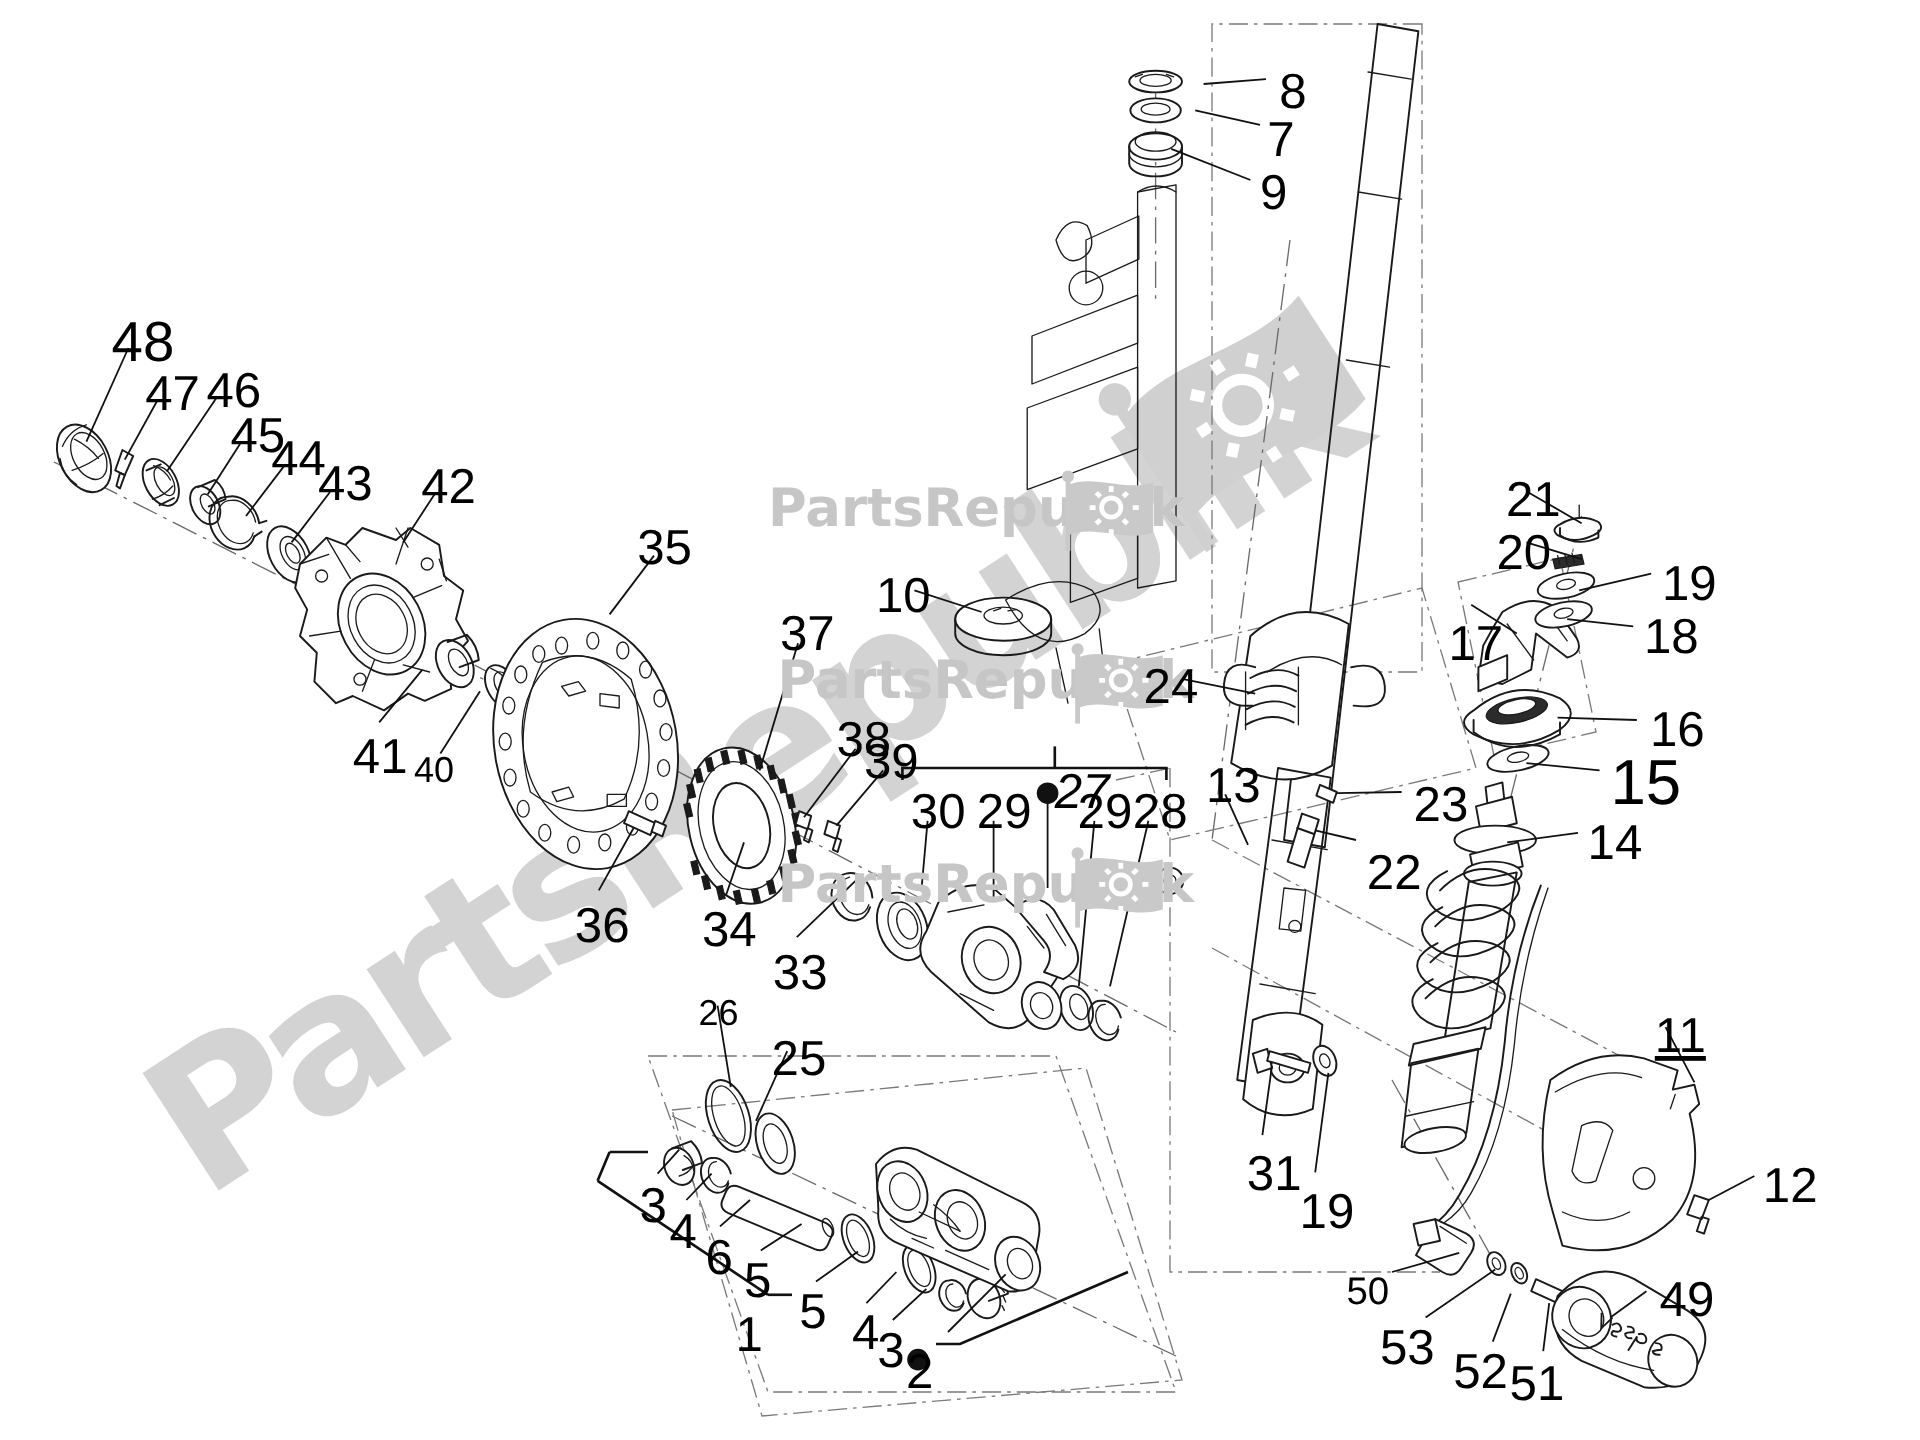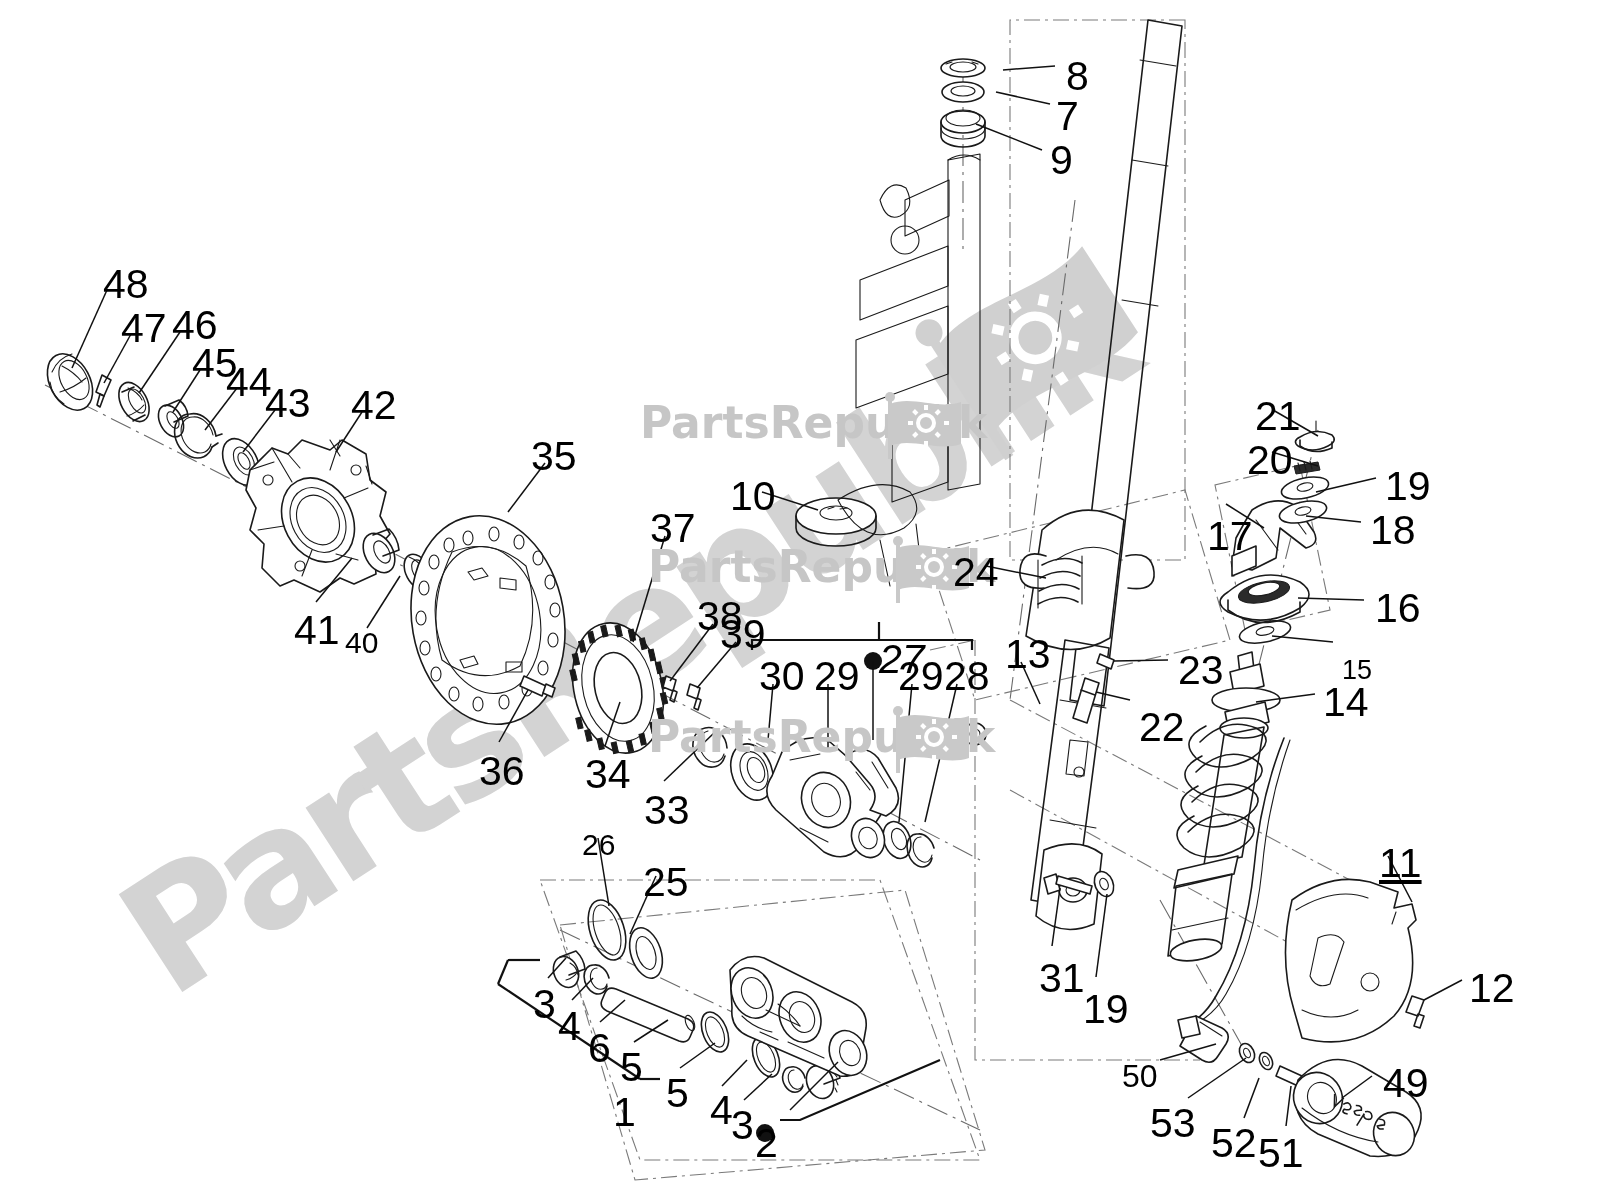--- a/index.html
+++ b/index.html
@@ -612,7 +612,7 @@
       <div class="callout" style="left: 1066px; top: 56px; font-size: 41px;">8</div>
       <div class="callout" style="left: 1056px; top: 96px; font-size: 41px;">7</div>
       <div class="callout" style="left: 1050px; top: 140px; font-size: 41px;">9</div>
-      <div class="callout" style="left: 103px; top: 264px; font-size: 41px;">48</div>
+      <div class="callout" style="left: 93px; top: 264px; font-size: 47px;">48</div>
       <div class="callout" style="left: 121px; top: 308px; font-size: 41px;">47</div>
       <div class="callout" style="left: 172px; top: 305px; font-size: 41px;">46</div>
       <div class="callout" style="left: 192px; top: 343px; font-size: 41px;">45</div>

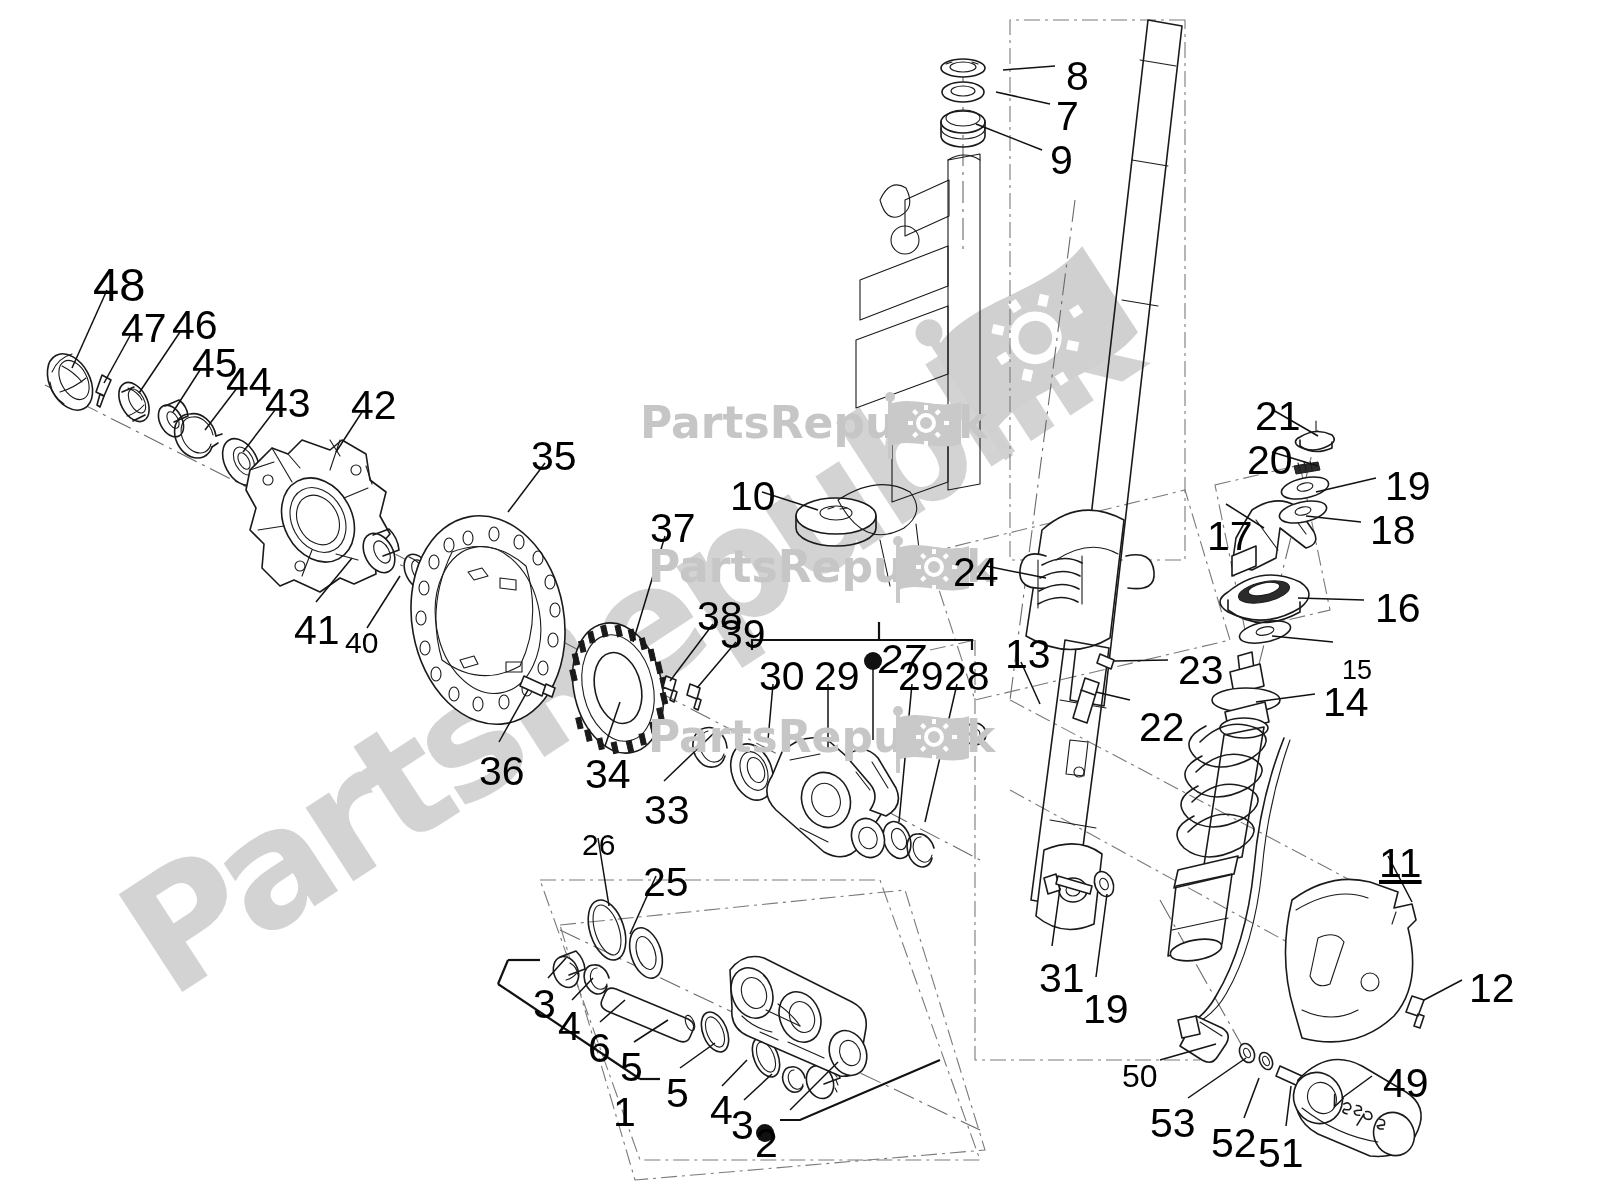--- a/index.html
+++ b/index.html
@@ -646,7 +646,7 @@
       <div class="callout" style="left: 1370px; top: 510px; font-size: 41px;">18</div>
       <div class="callout" style="left: 1207px; top: 516px; font-size: 41px;">17</div>
       <div class="callout" style="left: 1375px; top: 588px; font-size: 41px;">16</div>
-      <div class="callout" style="left: 1342px; top: 632px; font-size: 27px; margin-top: 18px;">15</div>
+      <div class="callout" style="left: 1342px; top: 632px; font-size: 53px;">15</div>
       <div class="callout" style="left: 1323px; top: 682px; font-size: 41px;">14</div>
       <div class="callout" style="left: 1379px; top: 843px; font-size: 41px; text-decoration: underline;">11</div>
       <div class="callout" style="left: 1469px; top: 968px; font-size: 41px;">12</div>

